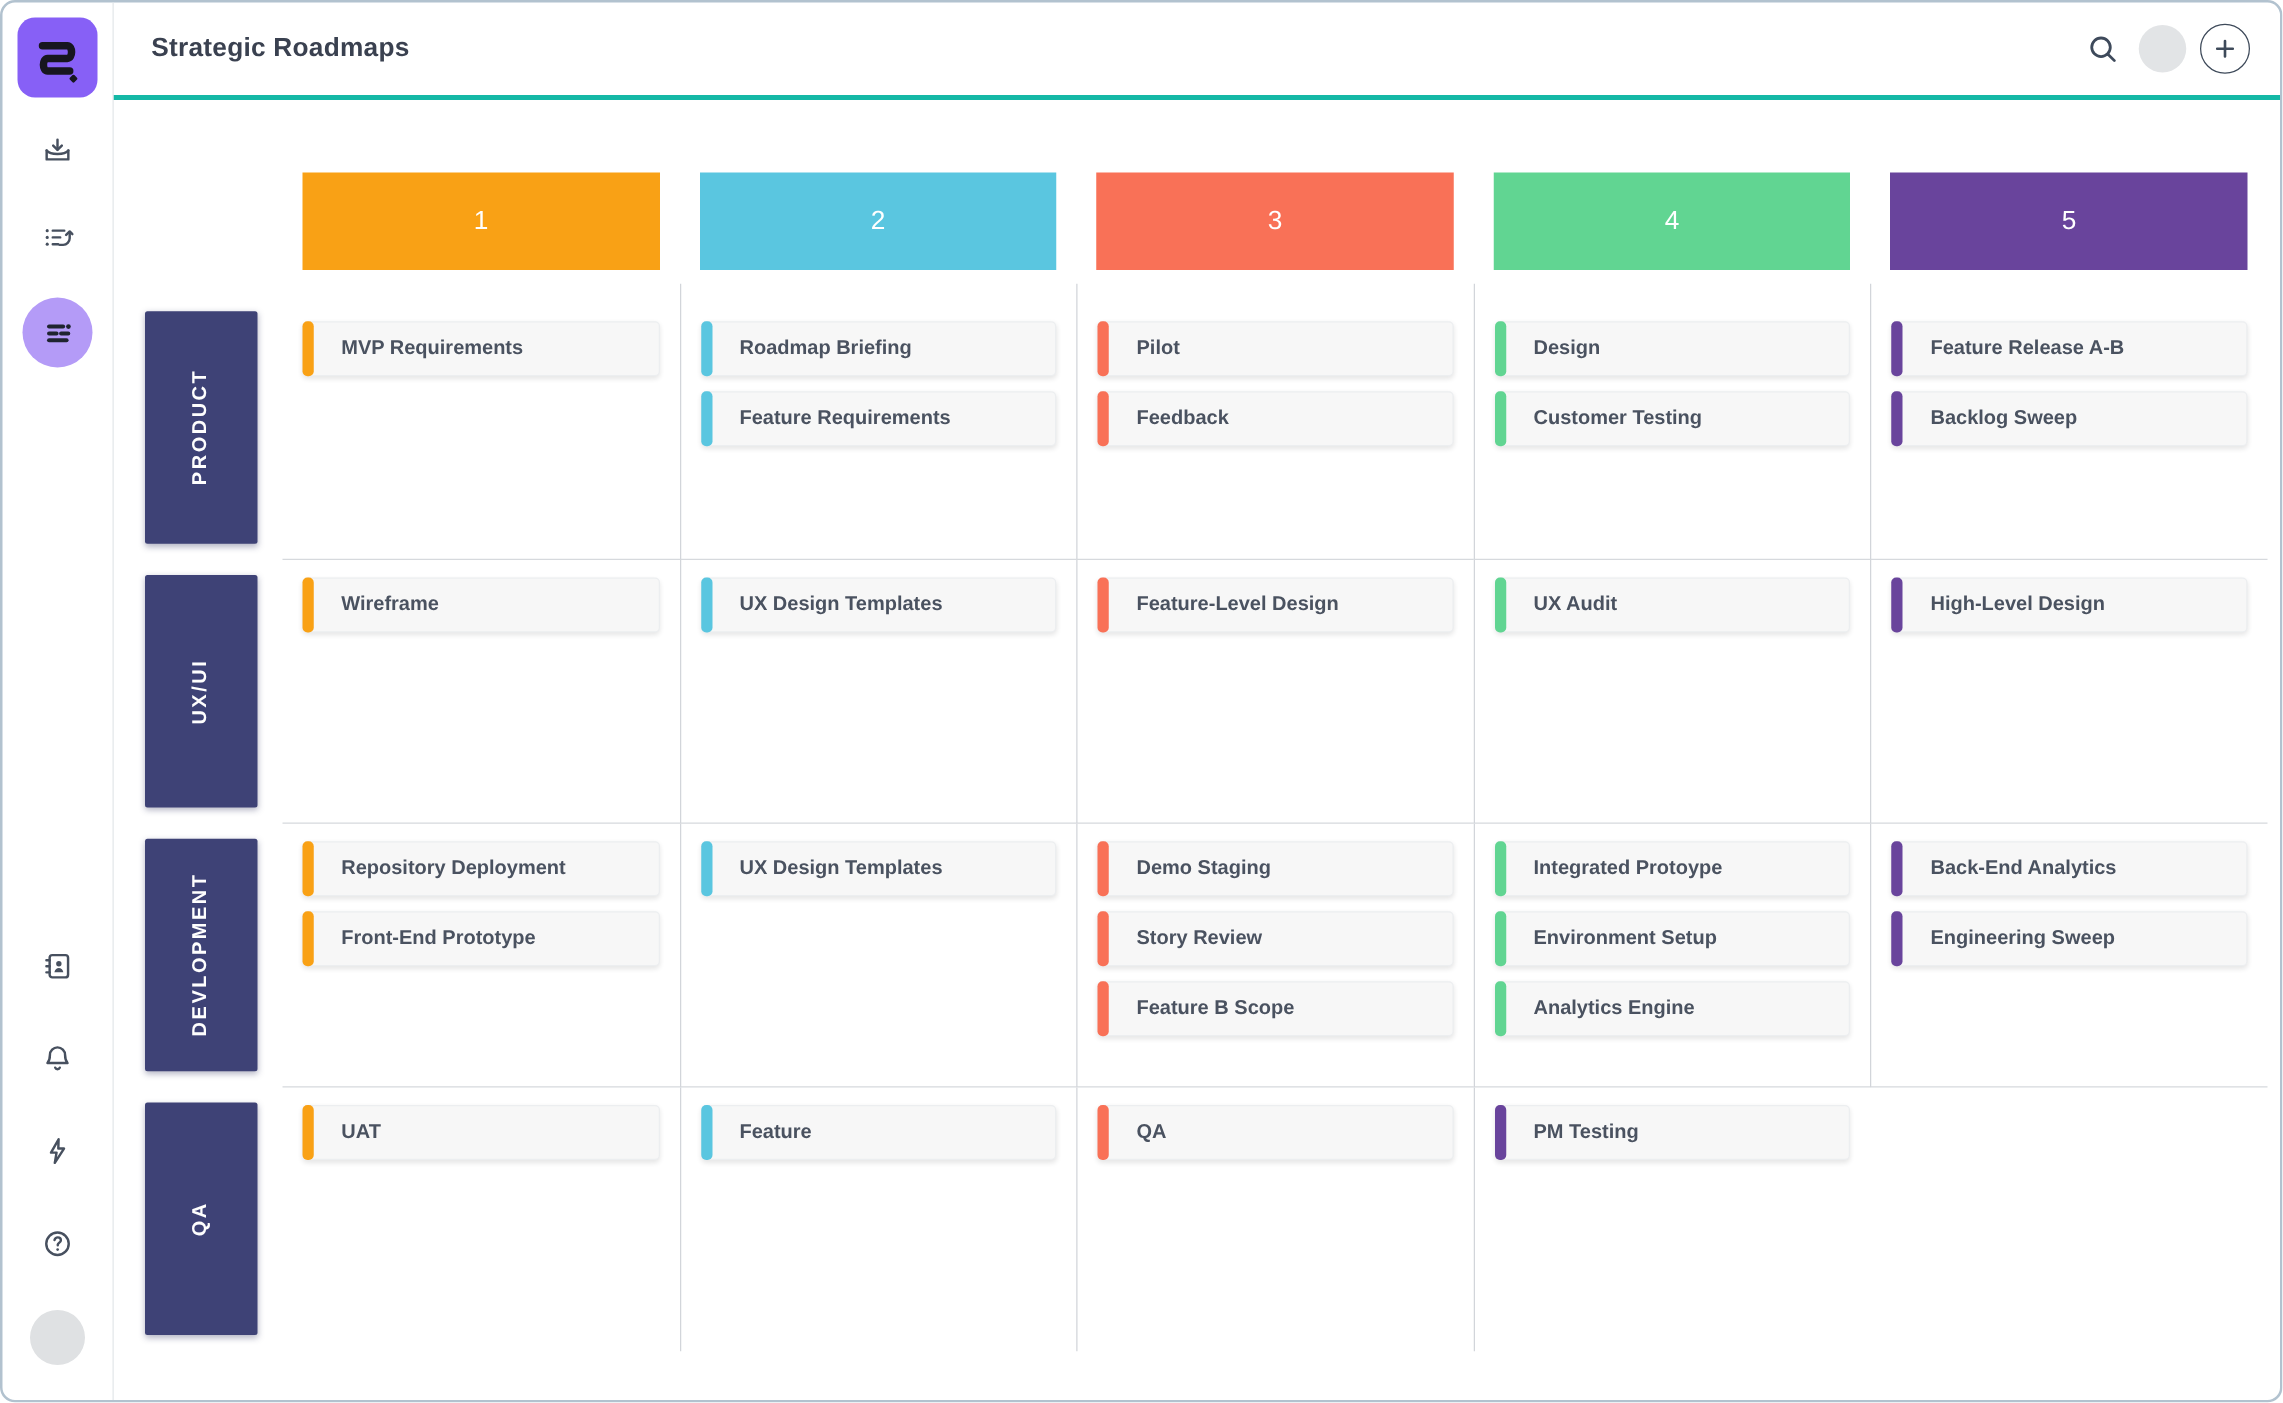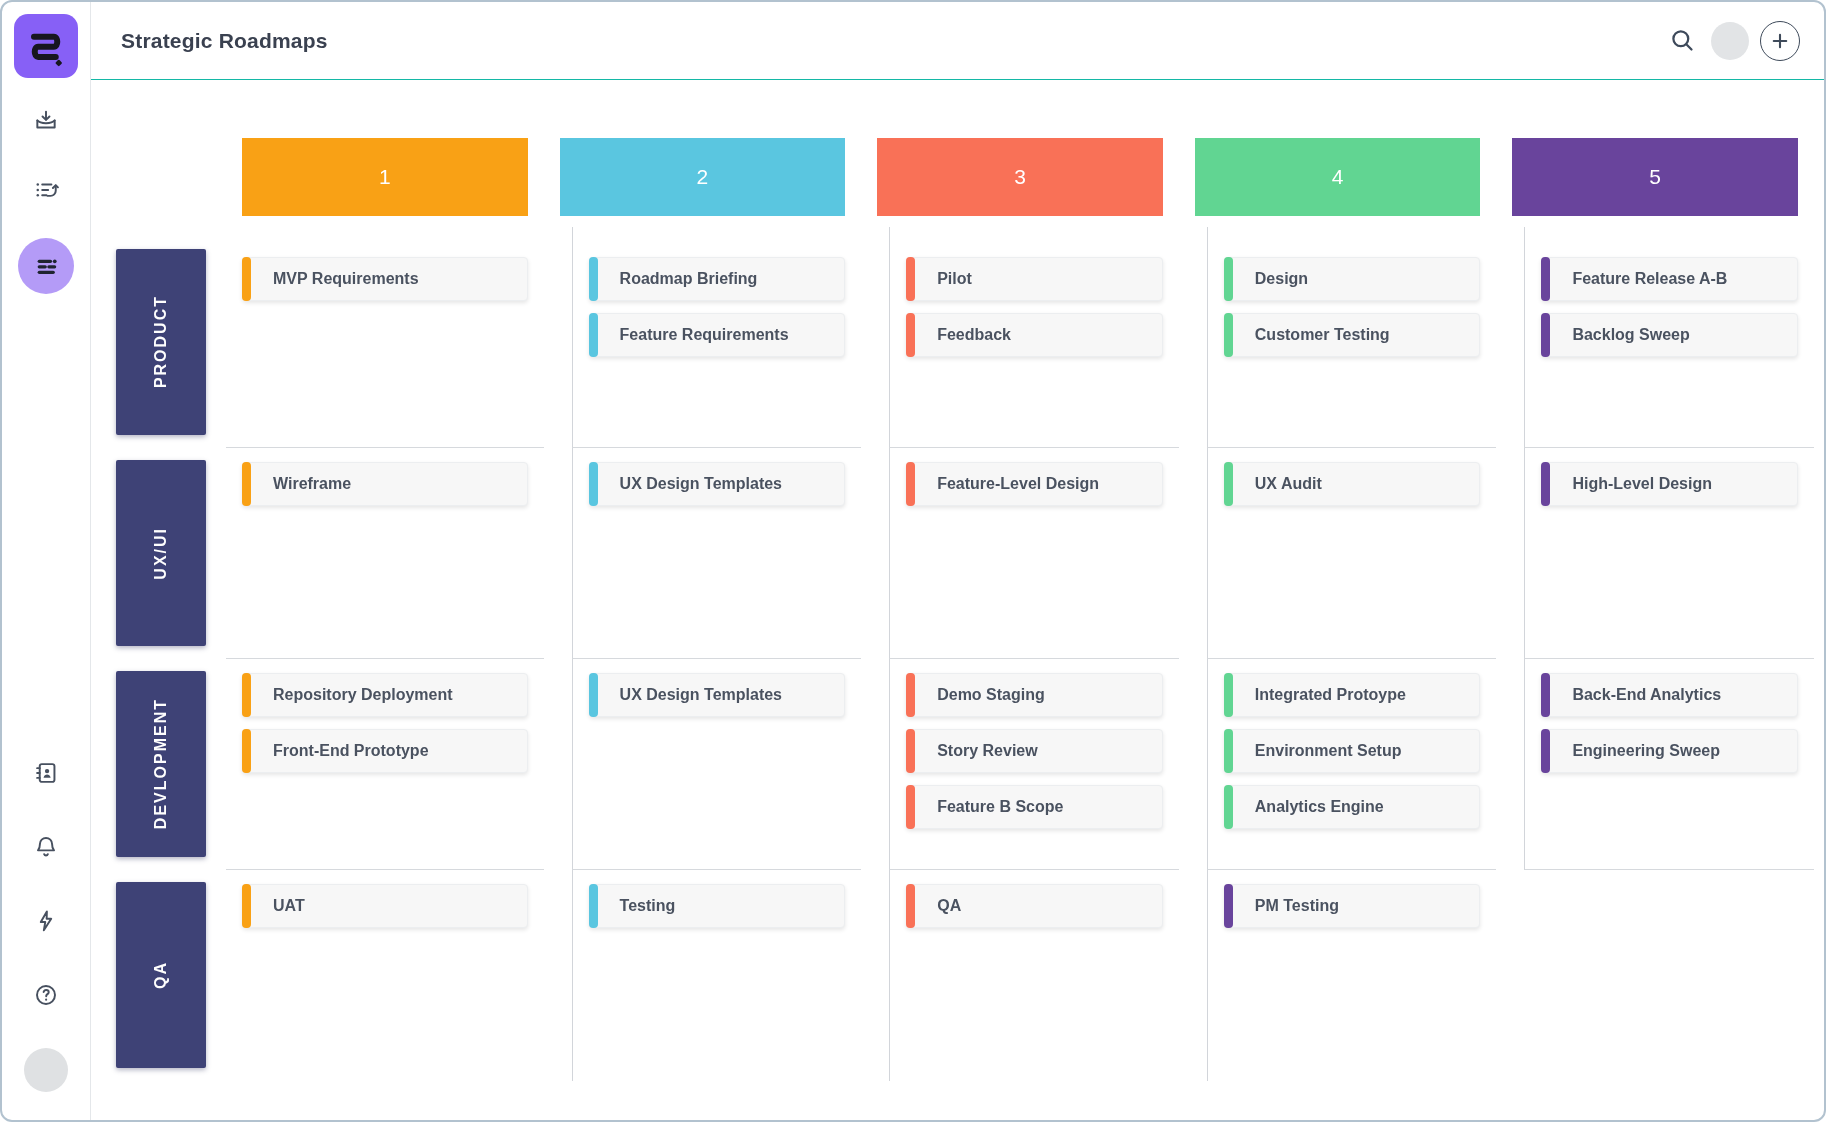--- a/index.html
+++ b/index.html
@@ -22,7 +22,7 @@
 
   
   .main { flex:1; display:flex; flex-direction:column; }
-  .topbar { height:78px; flex:0 0 78px; border-bottom:1px solid #14b8a6; display:flex; align-items:center; padding:0 24px 0 30px; }
+  .topbar { height:78px; flex:0 0 78px; border-bottom:4px solid #14b8a6; display:flex; align-items:center; padding:0 24px 0 30px; }
   .page-title { font-size:21px; font-weight:600; color:#3A4150; letter-spacing:.2px; }
   .topbar-actions { margin-left:auto; display:flex; align-items:center; gap:11px; }
   .search-btn { background:none; border:none; cursor:pointer; display:flex; padding:4px; }

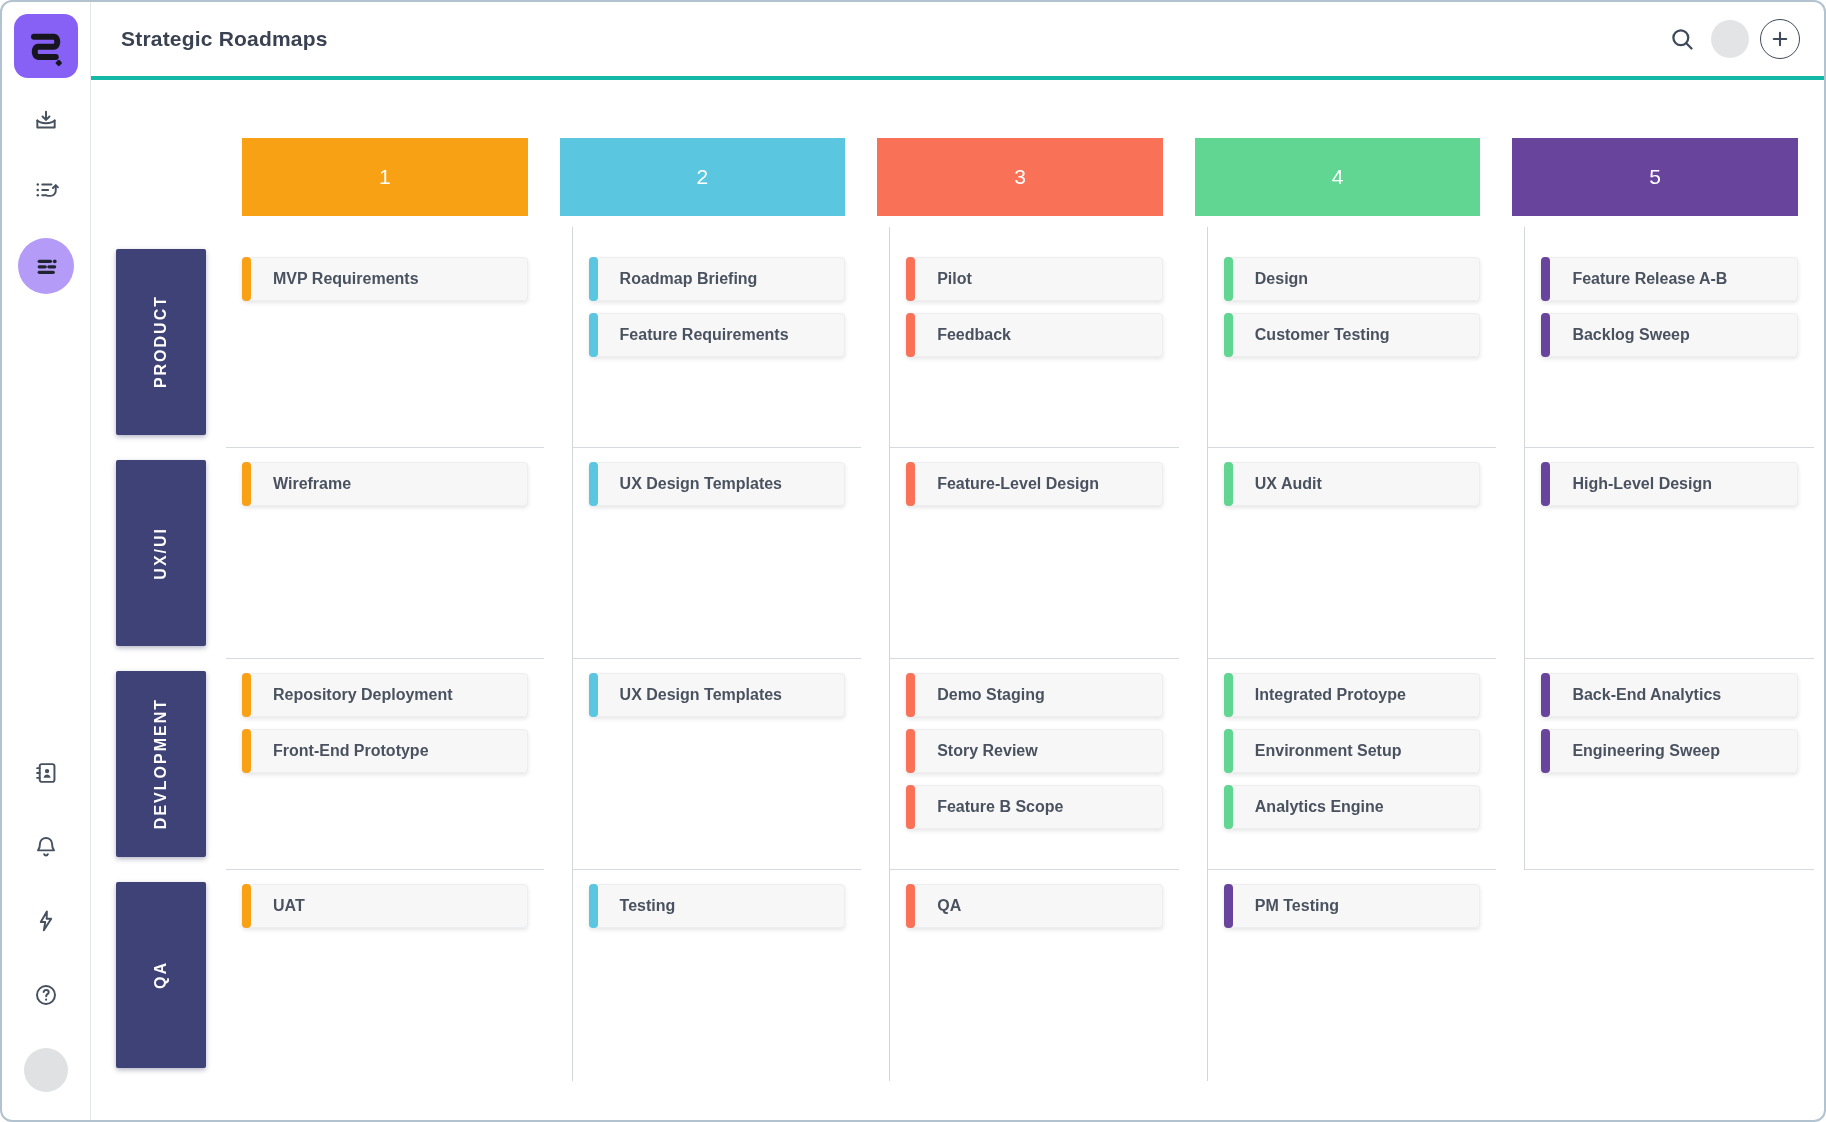--- a/index.html
+++ b/index.html
@@ -42,7 +42,7 @@
 
   .cell { min-height:211px; padding:14px 0 10px; }
   .cell.first { min-height:221px; padding-top:30px; }
-  .cell.vline { border-left:1px solid #D2D5DA;margin-left:28px; }
+  .cell.vline { border-left:1px solid #D2D5DA; }
   .cell.hline { border-bottom:1px solid #D6D9DD; }
 
   .card { position:relative; height:44px; margin:0 16px 12px; background:#F7F7F7; border:1px solid #ECEEF0; border-radius:4px; box-shadow:0 2px 4px rgba(0,0,0,.10); display:flex; align-items:center; padding-left:30px; cursor:pointer; }

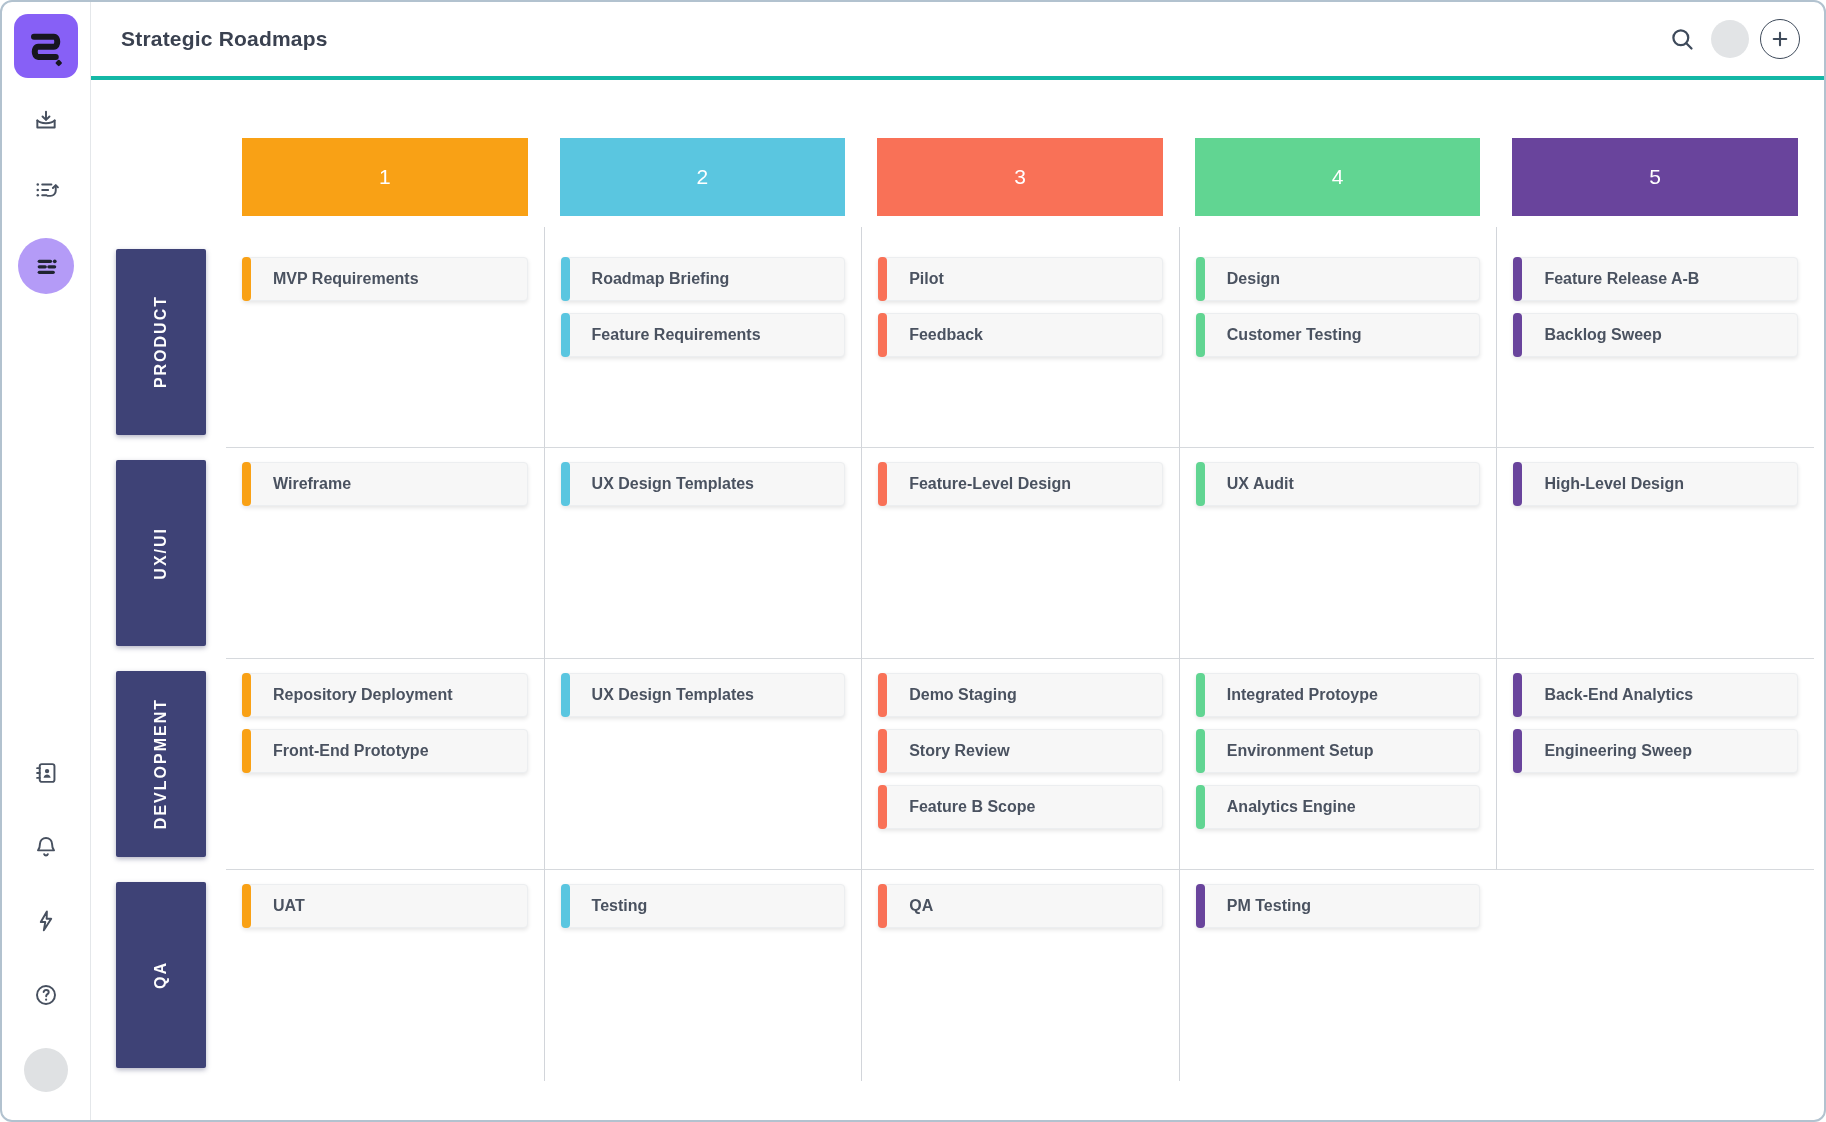--- a/index.html
+++ b/index.html
@@ -318,7 +318,7 @@
         <div class="cell vline">
           <div class="card">
             <div class="bar" style="background: rgb(90, 198, 224);"></div>
-            <span class="card-text">Testing</span>
+            <span class="card-text">Feature</span>
           </div>
         </div>
         <div class="cell vline">

